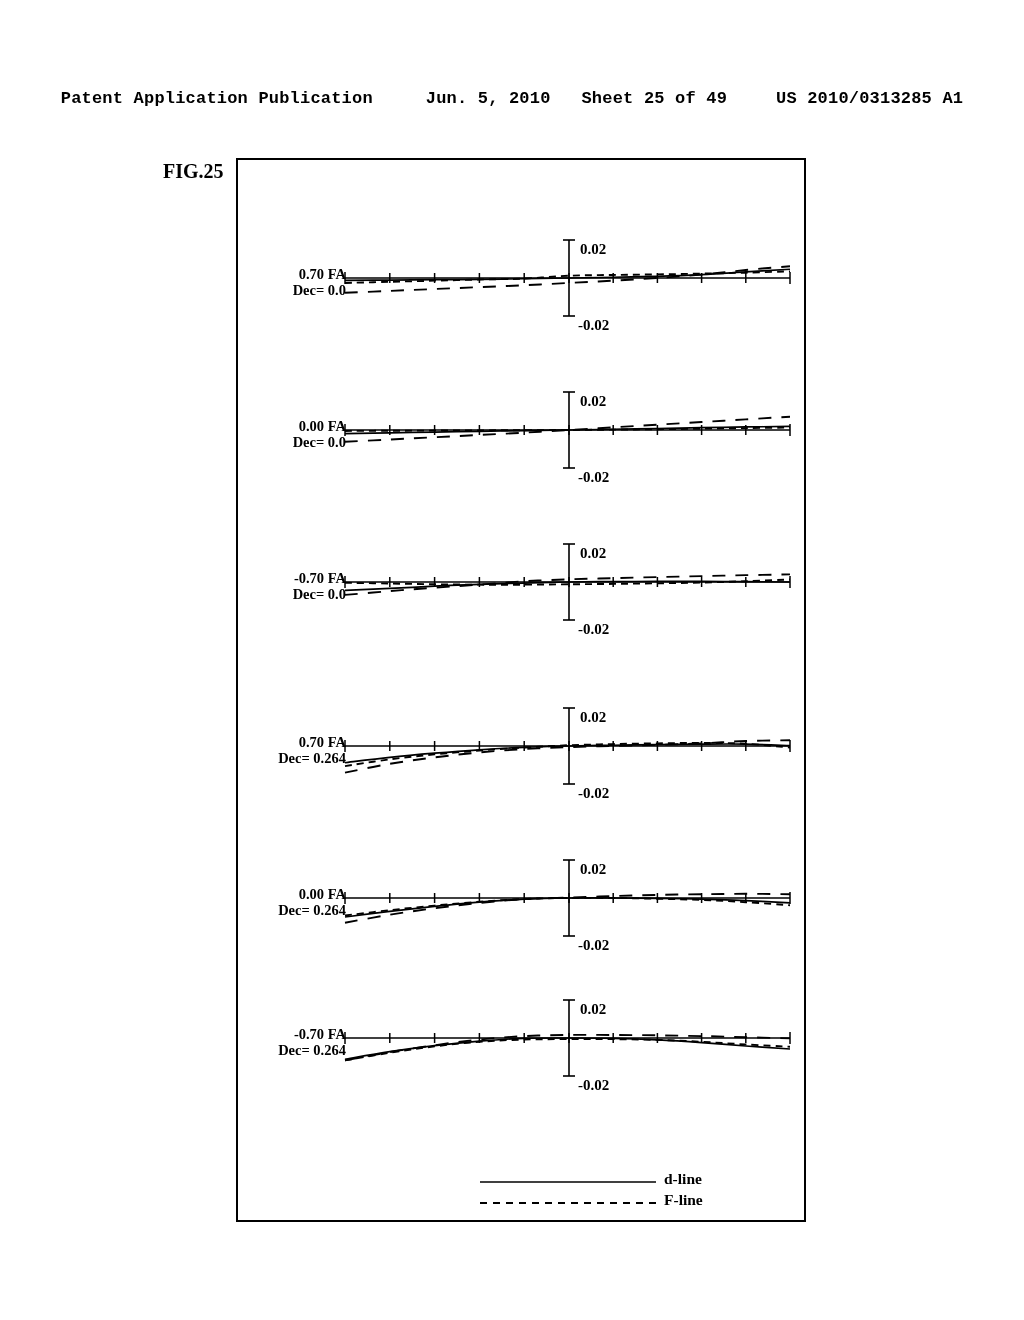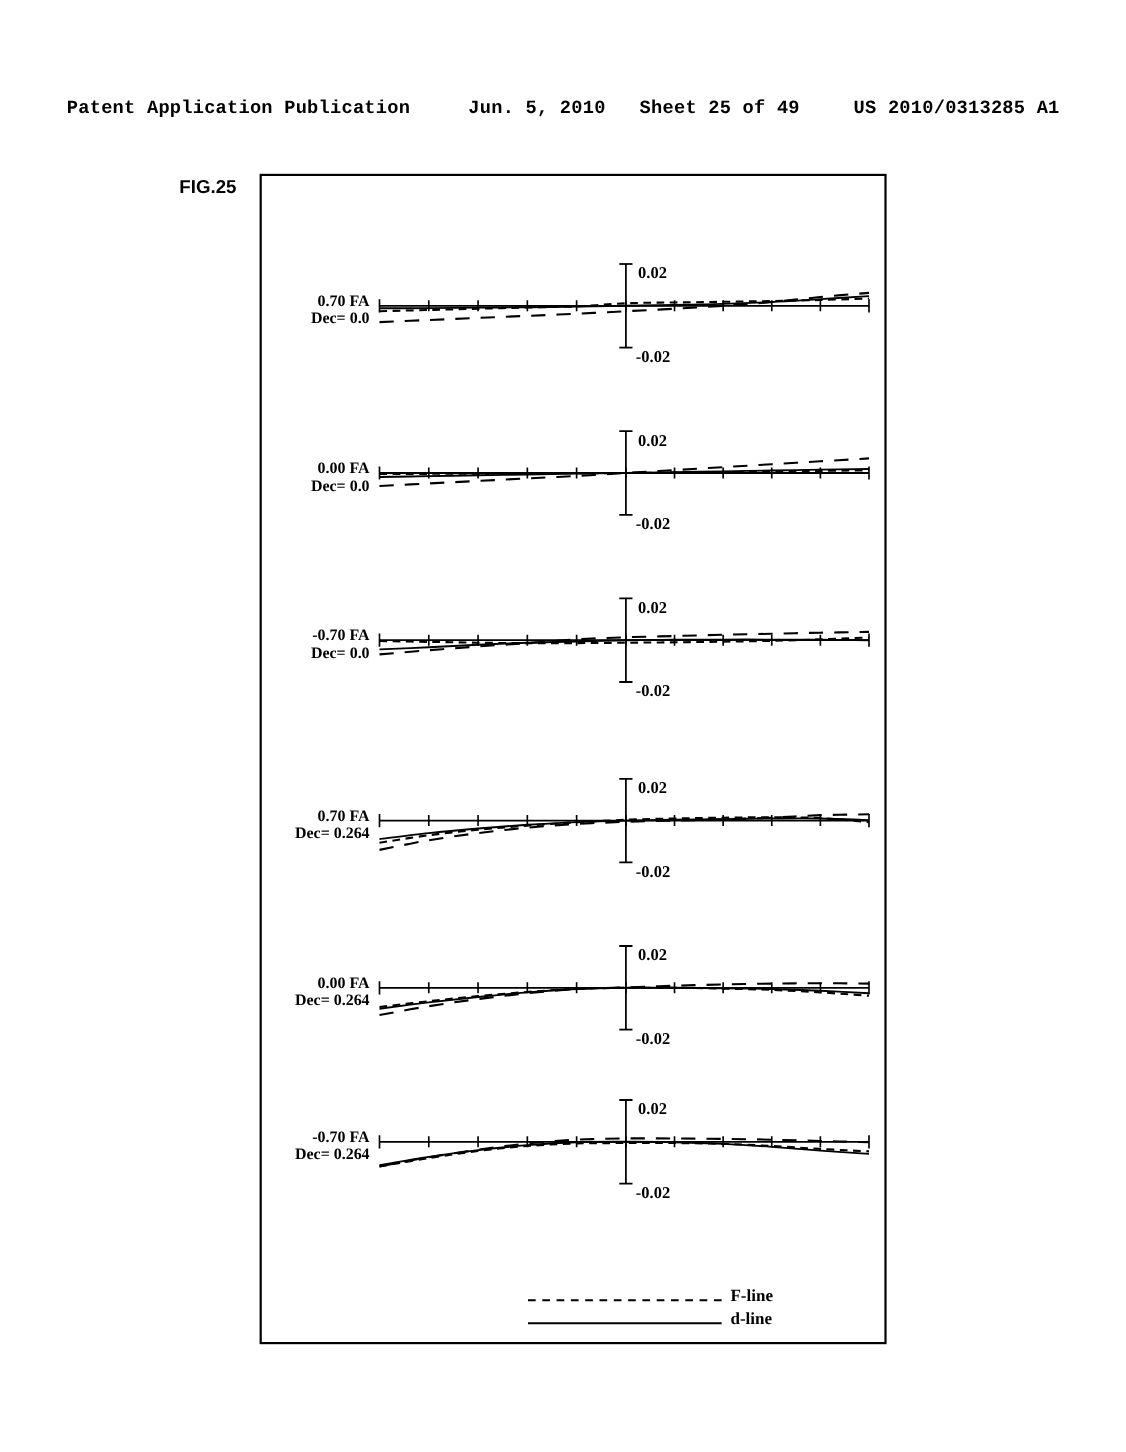--- a/index.html
+++ b/index.html
@@ -39,9 +39,9 @@
     position: absolute;
     left: 163px;
     top: 160px;
-    font-family: Liberation Sans, sans-serif;
-    font-weight: bold;
-    font-size: 17px;
+    font-family: Liberation Serif, serif;
+    font-weight: bold;
+    font-size: 20px;
   }
 
   

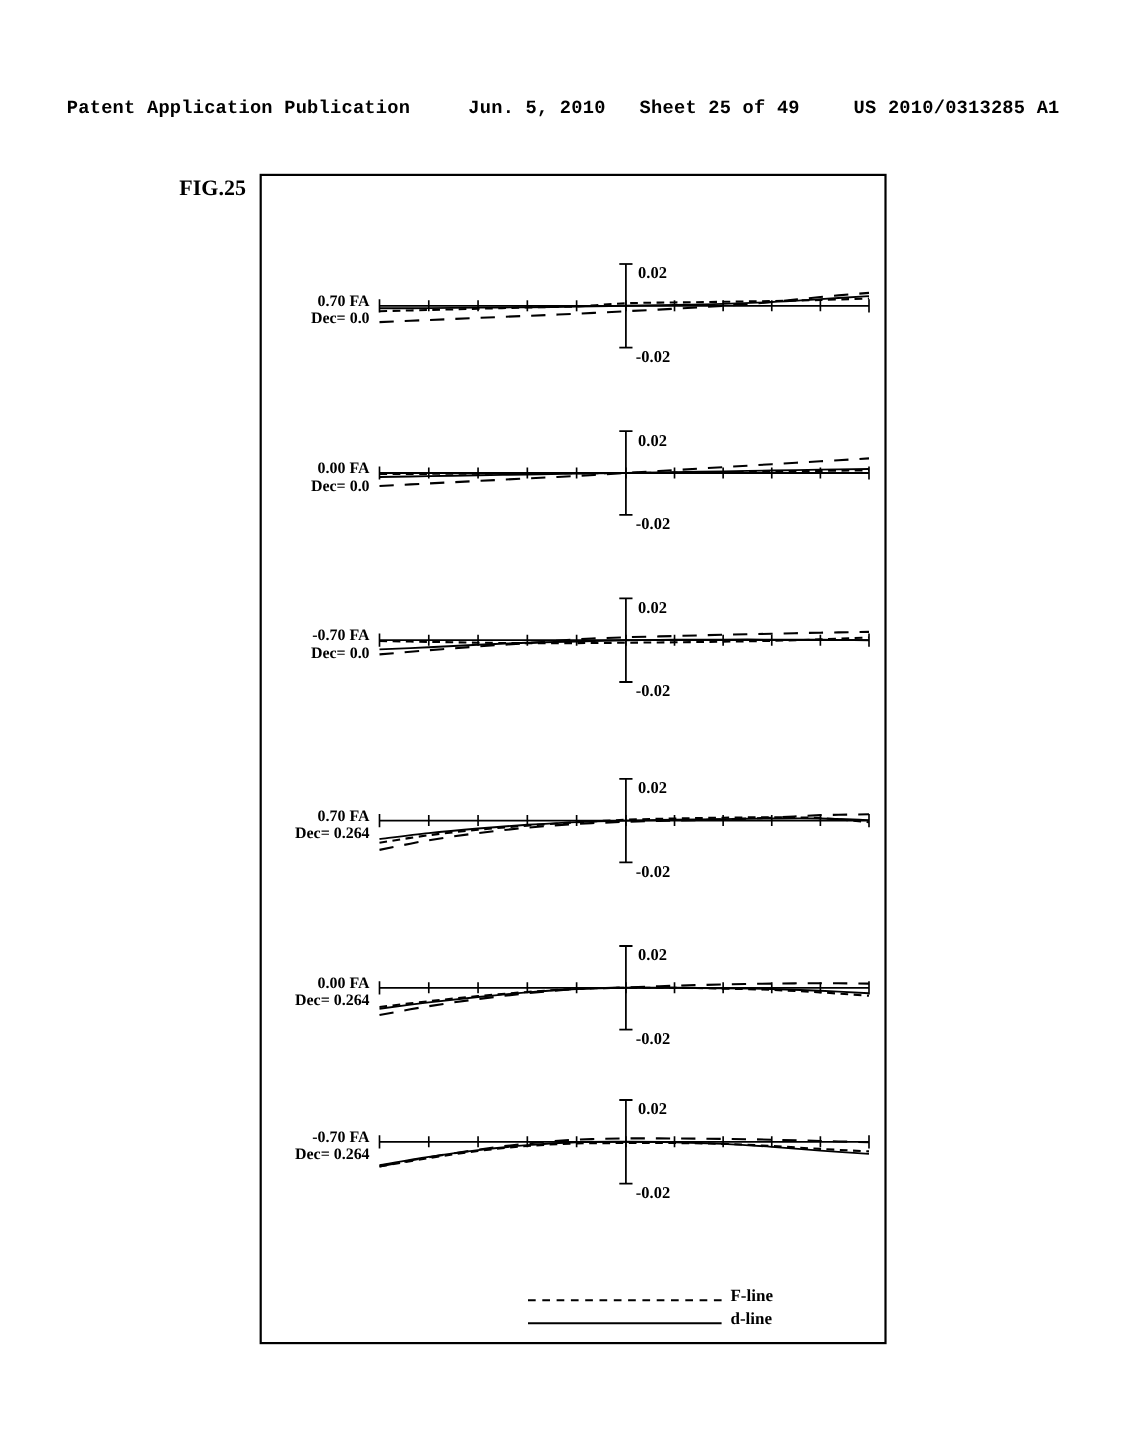--- a/index.html
+++ b/index.html
@@ -65,7 +65,7 @@
   }
   .plot-caption {
     position: absolute;
-    right: 472px;          
+    right: 462px;          
     top: 46px;
     width: 150px;
     text-align: right;

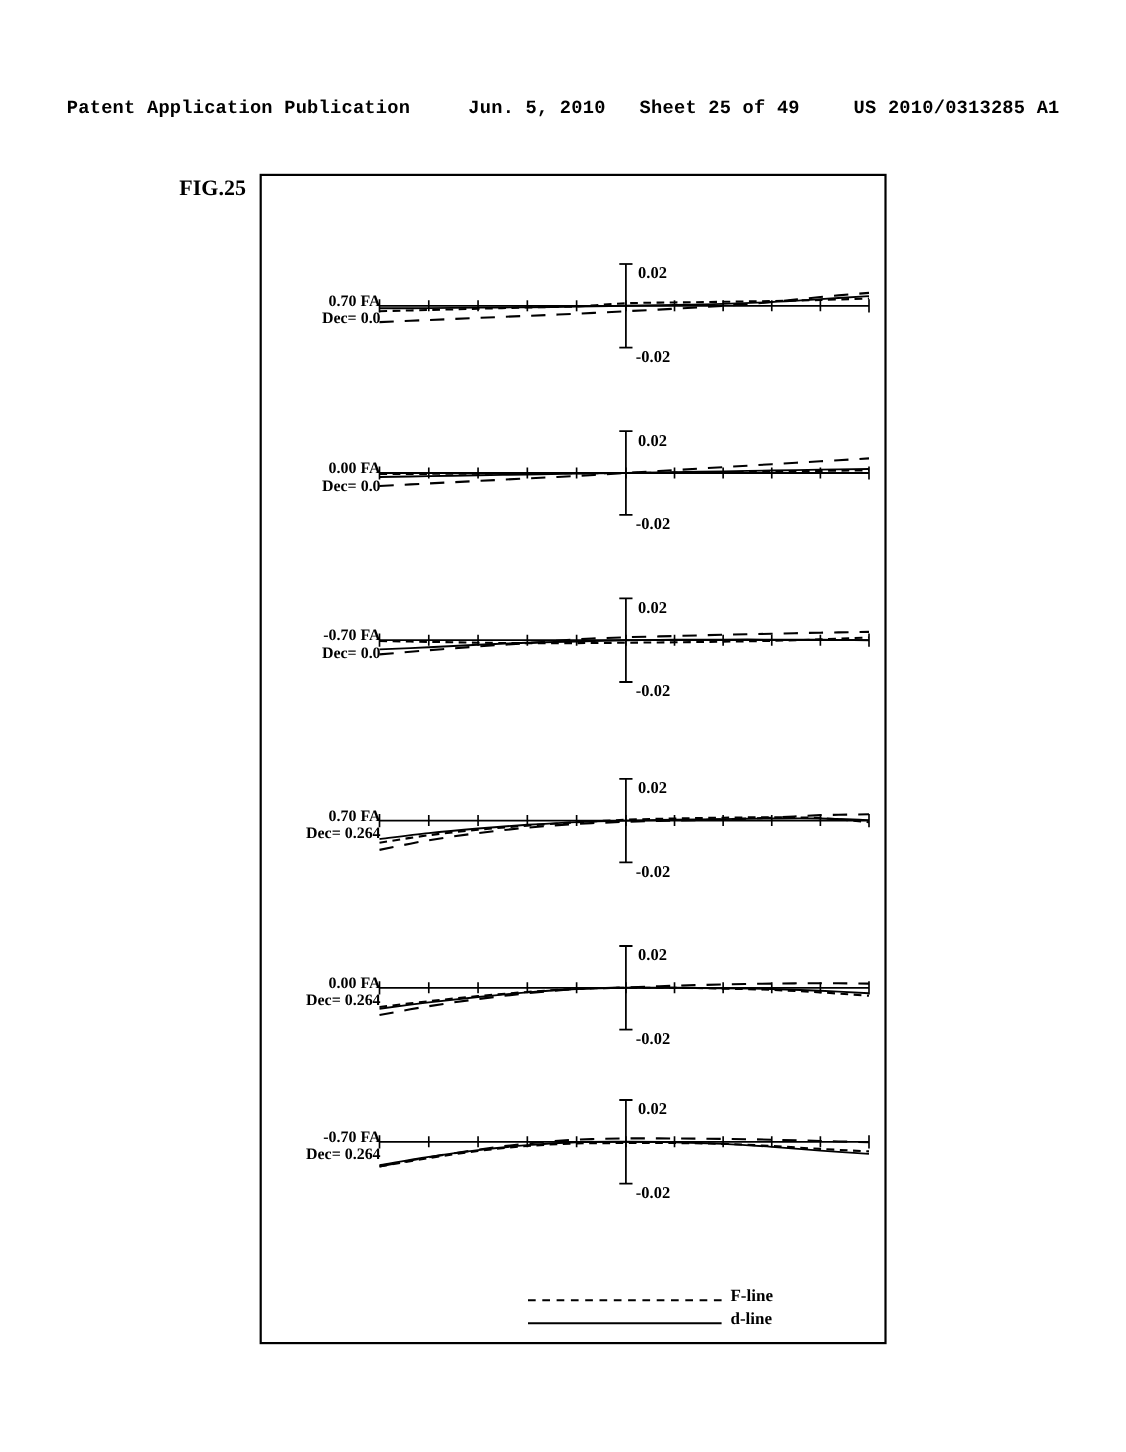--- a/index.html
+++ b/index.html
@@ -318,18 +318,18 @@
     <div class="legend-row">
       <div class="legend-line-wrap">
         <svg width="178" height="20" viewBox="0 0 178 20">
-          <line x1="0" y1="10" x2="176" y2="10" stroke="#000" stroke-width="1.9" stroke-dasharray="7 6"></line>
-        </svg>
-      </div>
-      <div class="legend-label">F-line</div>
+          <line x1="0" y1="10" x2="176" y2="10" stroke="#000" stroke-width="1.7"></line>
+        </svg>
+      </div>
+      <div class="legend-label">d-line</div>
     </div>
     <div class="legend-row">
       <div class="legend-line-wrap">
         <svg width="178" height="20" viewBox="0 0 178 20">
-          <line x1="0" y1="10" x2="176" y2="10" stroke="#000" stroke-width="1.7"></line>
-        </svg>
-      </div>
-      <div class="legend-label">d-line</div>
+          <line x1="0" y1="10" x2="176" y2="10" stroke="#000" stroke-width="1.9" stroke-dasharray="7 6"></line>
+        </svg>
+      </div>
+      <div class="legend-label">F-line</div>
     </div>
   </div>
 </div>

